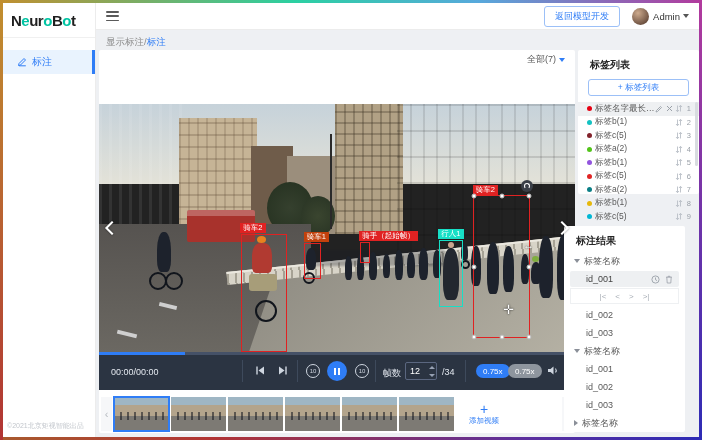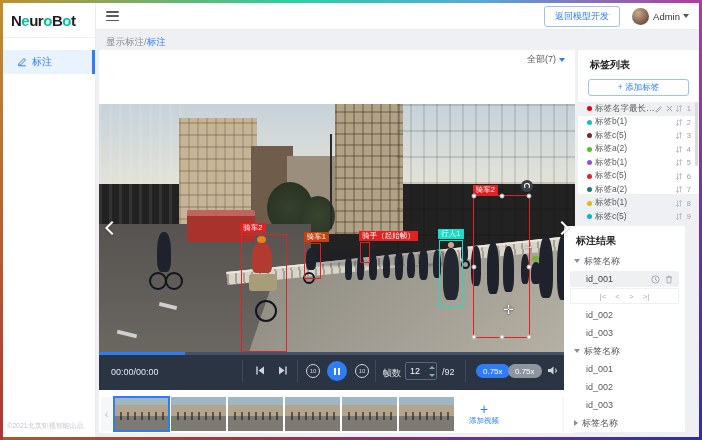--- a/index.html
+++ b/index.html
@@ -320,7 +320,7 @@
 
     <div class="rp-card" style="left:482px;top:20px;width:121px;height:144px;">
       <div class="card-title">标签列表</div>
-      <button class="add-label-btn">+ 添加标签</button>
+      <button class="add-label-btn">+ 标签列表</button>
       <div class="label-rows" id="label-rows">
         <div class="lscroll"></div>
       <div class="lrow sel">

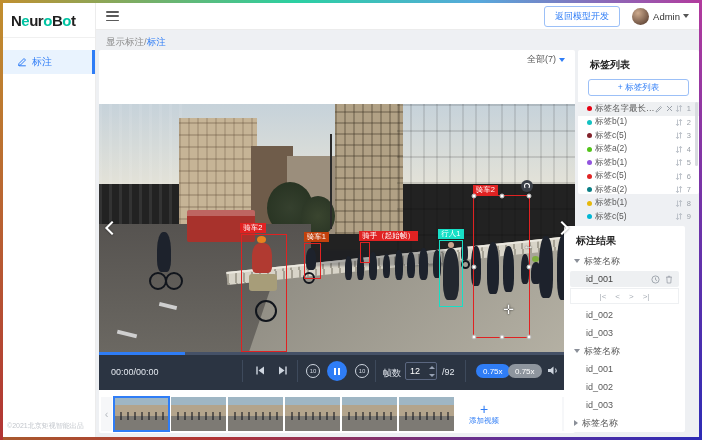--- a/index.html
+++ b/index.html
@@ -287,7 +287,7 @@
             <span class="spin-up"></span>
             <span class="spin-dn"></span>
           </span>
-        <span class="frame-total">/92</span>
+        <span class="frame-total">/34</span>
         <span class="vsep" style="left:366px;"></span>
         <span class="pill active" style="left:377px;">0.75x</span>
         <span class="pill dim" style="left:409px;">0.75x</span>

